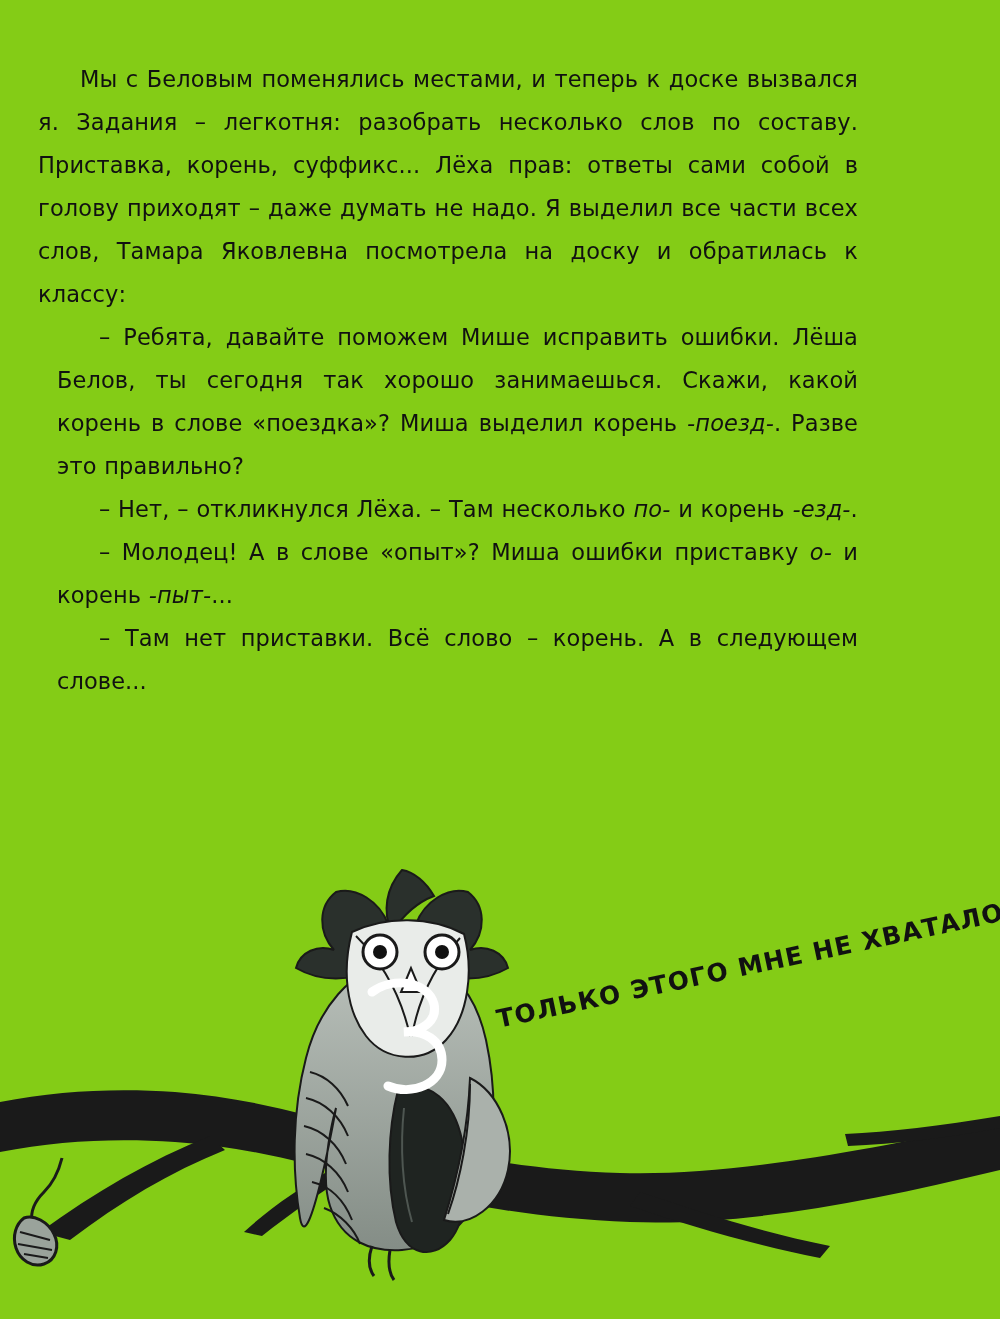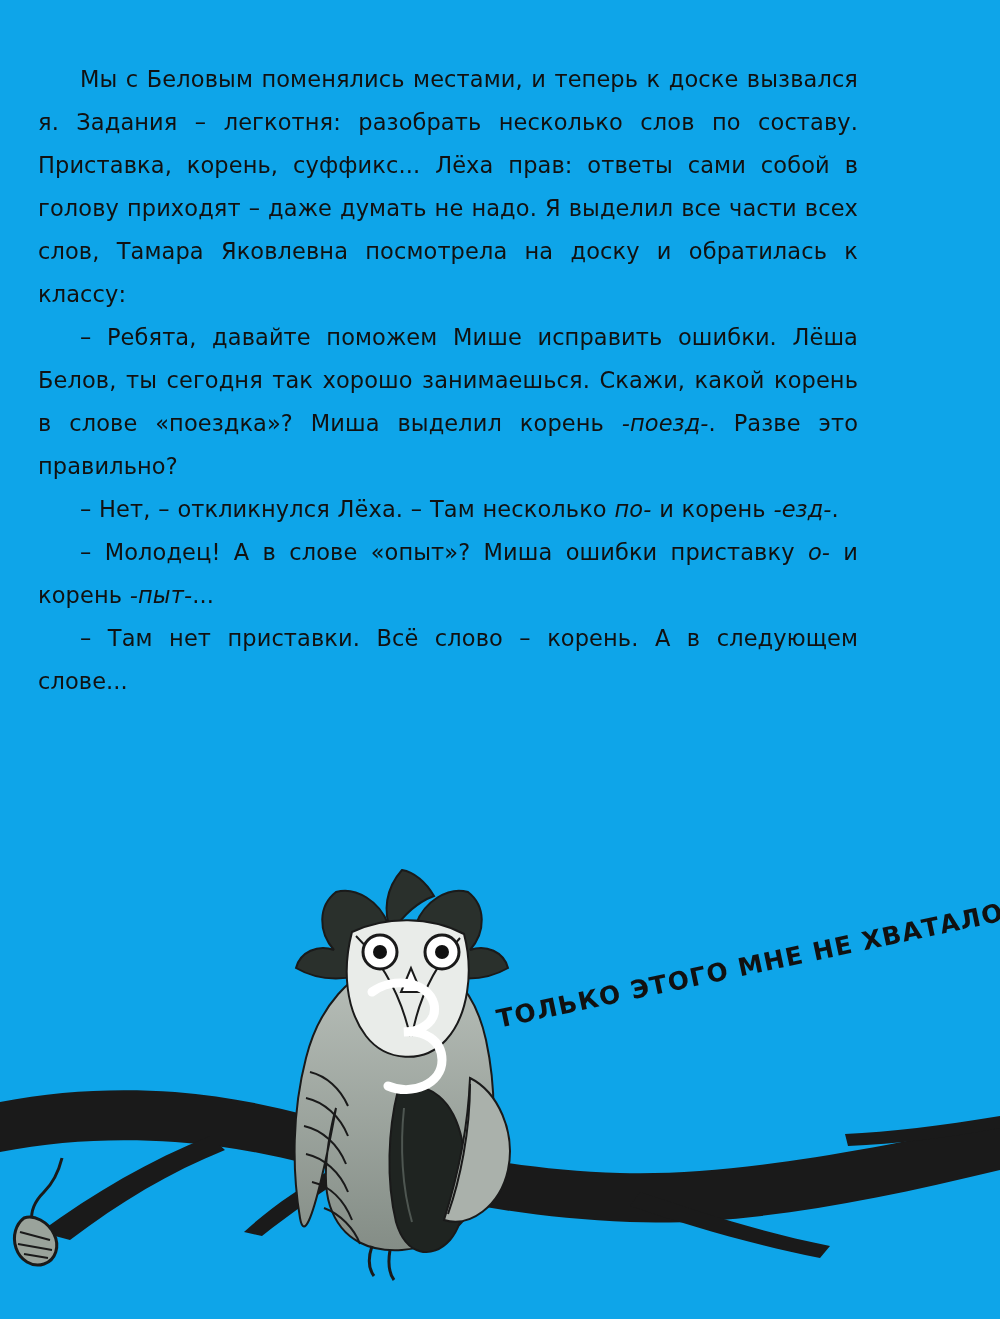--- a/index.html
+++ b/index.html
@@ -18,7 +18,7 @@
   .page {
     position: absolute;
     inset: 0;
-    background: #0ea5e9;
+    background: #84cc16;
   }
   .text-block {
     position: absolute;

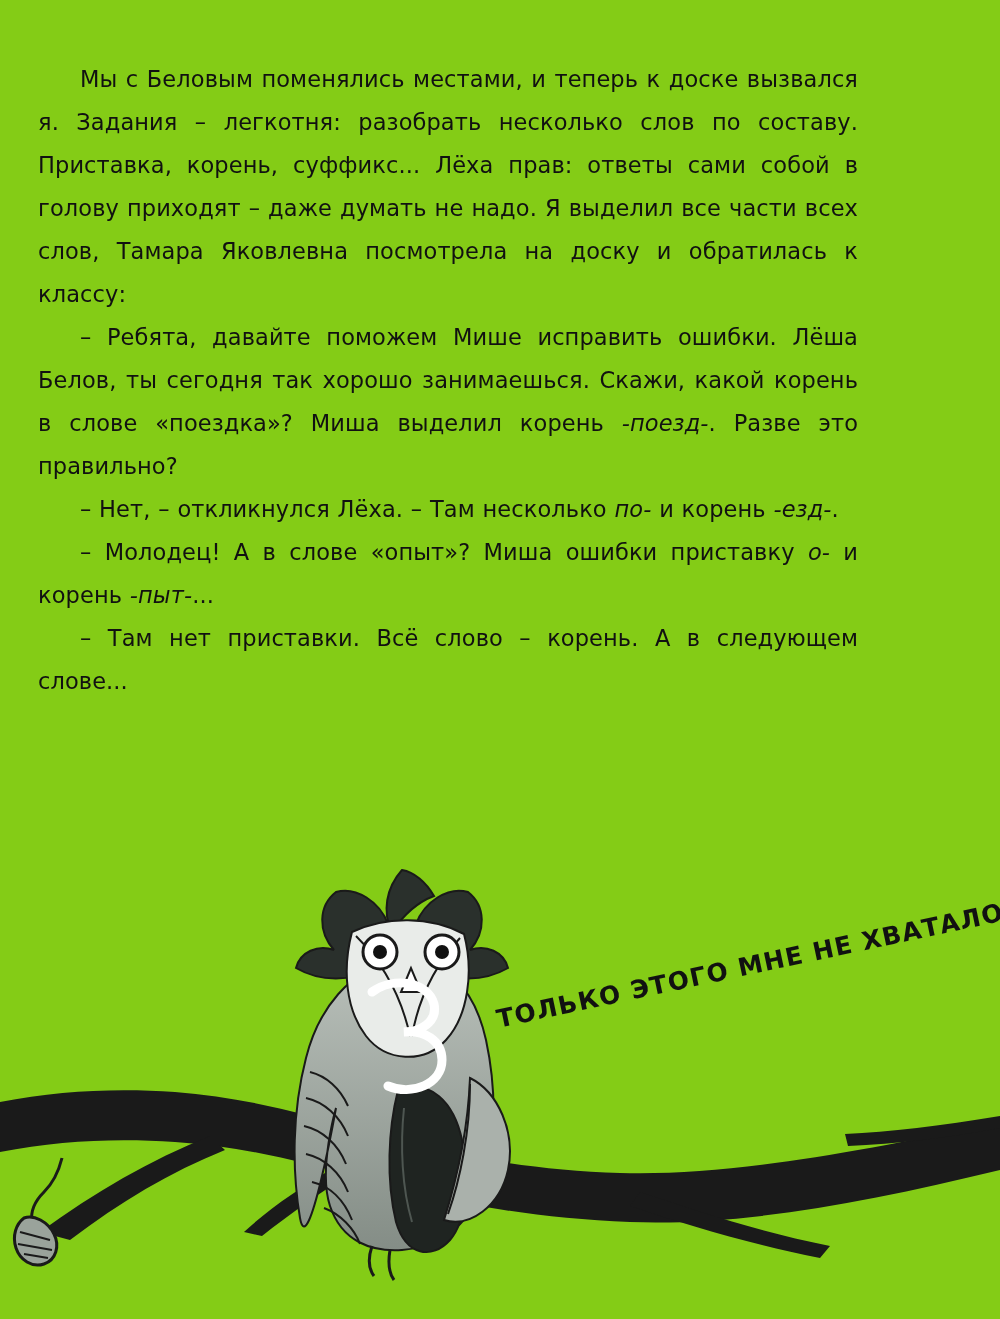--- a/index.html
+++ b/index.html
@@ -37,6 +37,7 @@
   }
   p.para.dialogue {
     text-indent: 42px;
+    margin-left: 19px;
   }
   p.para i {
     font-style: italic;

